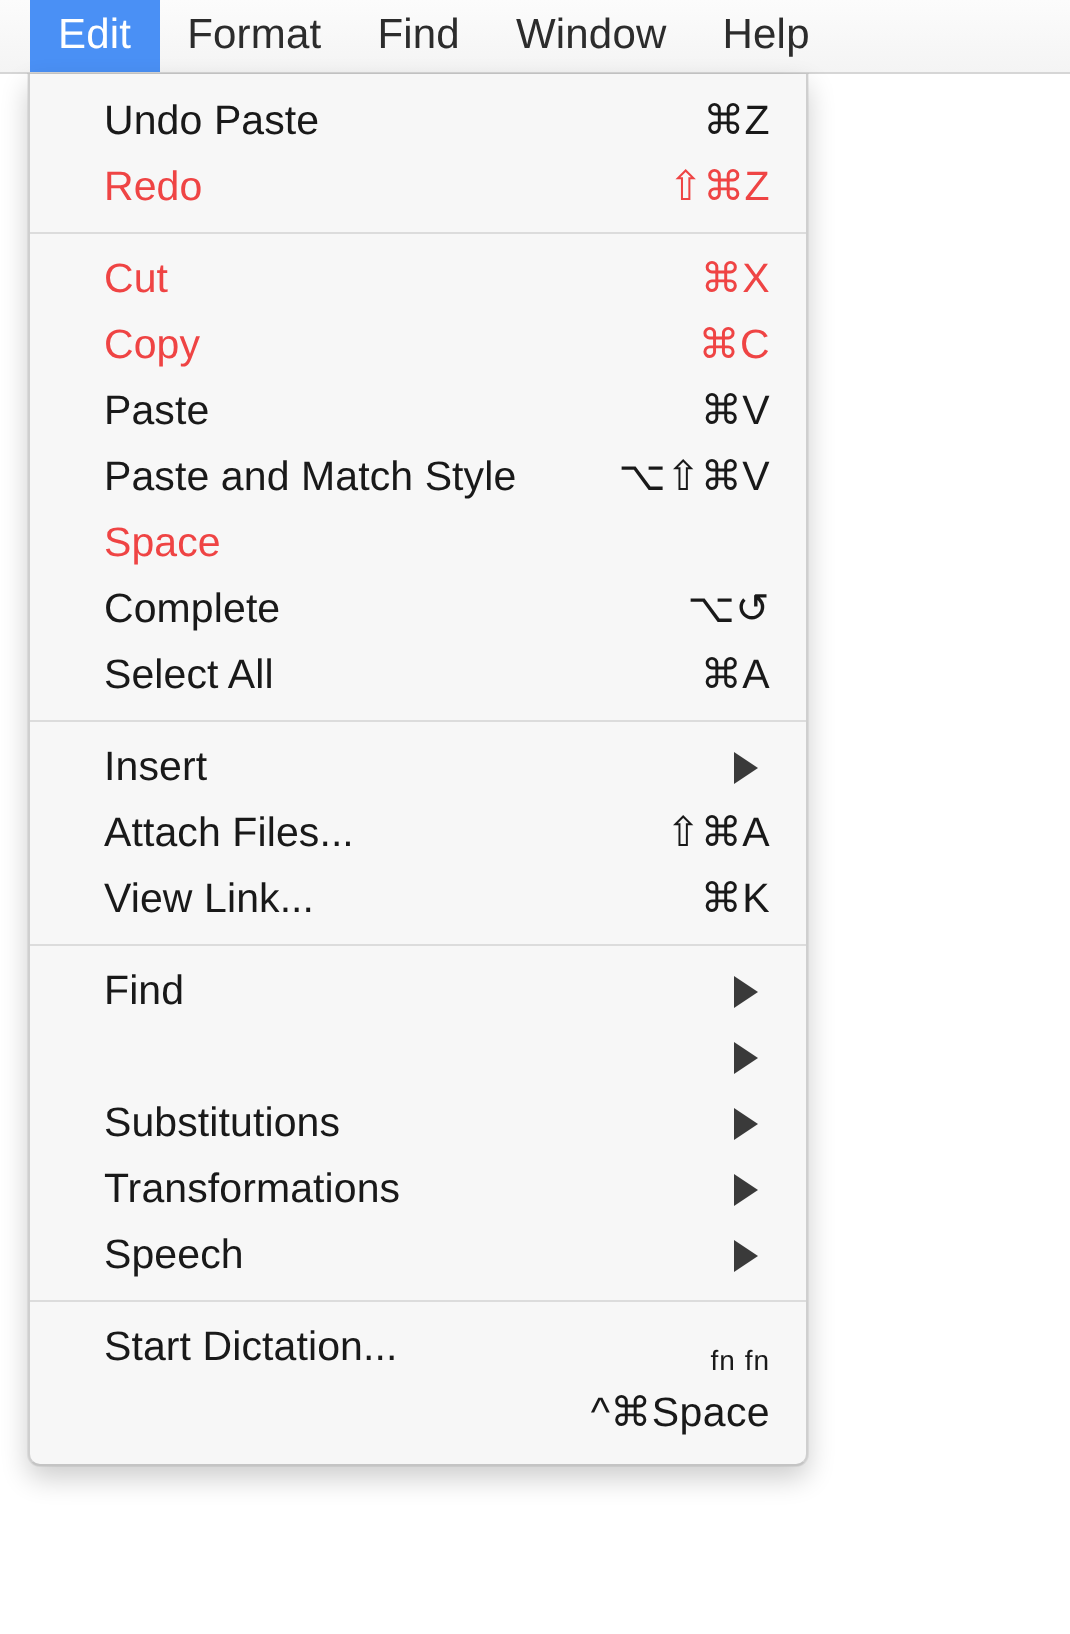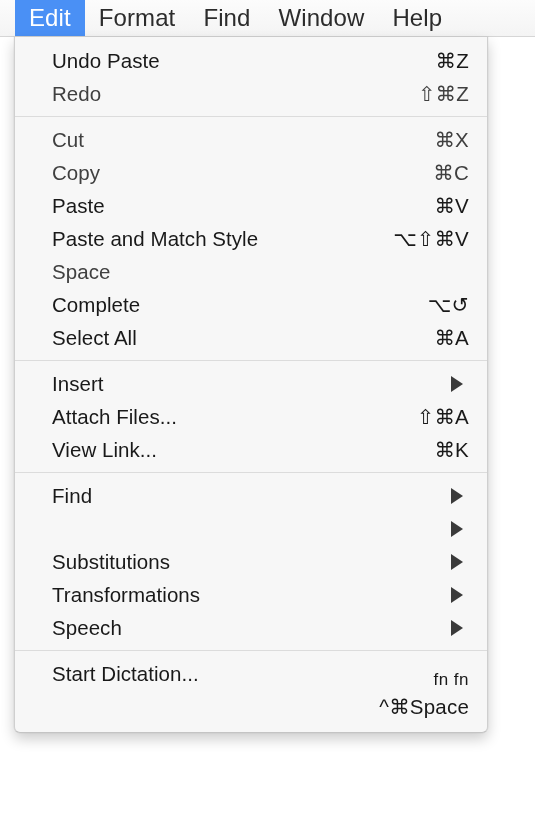--- a/index.html
+++ b/index.html
@@ -33,7 +33,7 @@
     display: flex;
     align-items: center;
     padding: 0 14px;
-    font-size: 24px;
+    font-size: 21px;
     color: #2c2c2c;
     letter-spacing: 0.1px;
     white-space: nowrap;

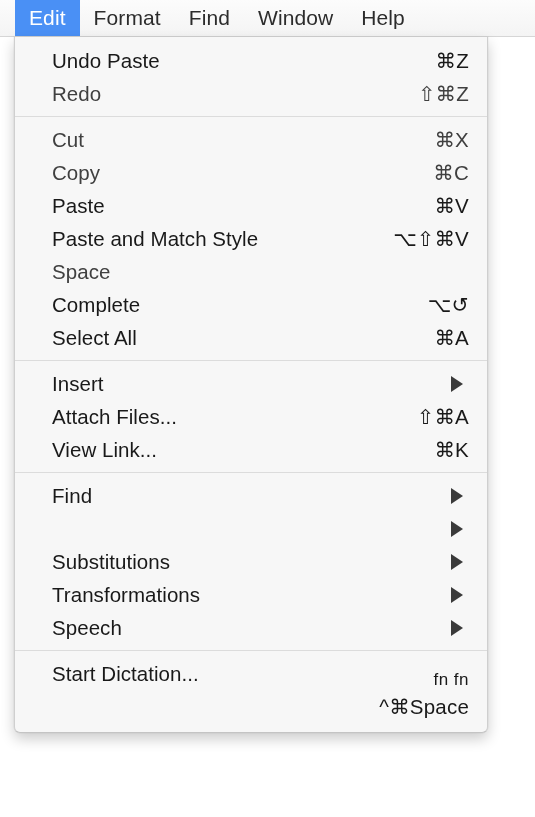--- a/index.html
+++ b/index.html
@@ -52,7 +52,7 @@
     position: absolute;
     left: 14px;
     top: 37px;
-    width: 474px;
+    width: 390px;
     background: #f7f7f7;
     border-left: 1px solid #cfcfcf;
     border-right: 1px solid #cfcfcf;

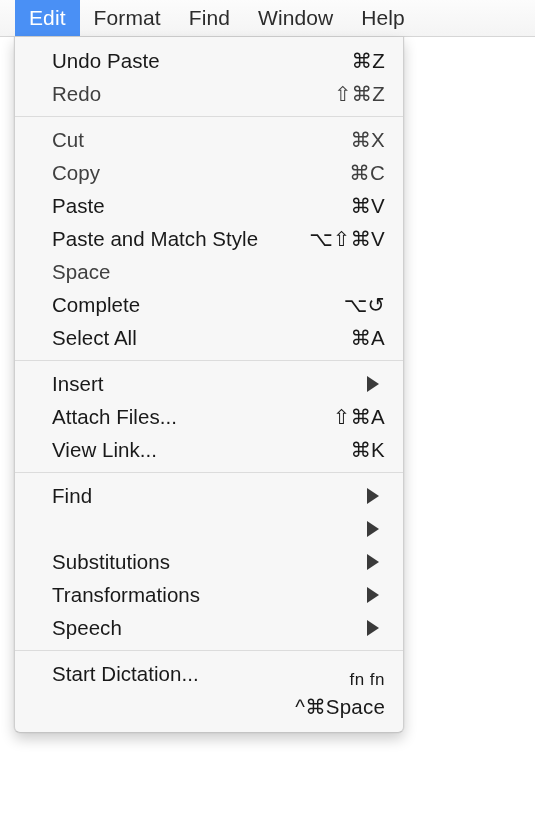--- a/index.html
+++ b/index.html
@@ -81,7 +81,7 @@
     cursor: default;
   }
   .menu-item.disabled {
-    color: #404040;
+    color: #ef4444;
   }
   .menu-item .label {
     flex: 0 0 auto;

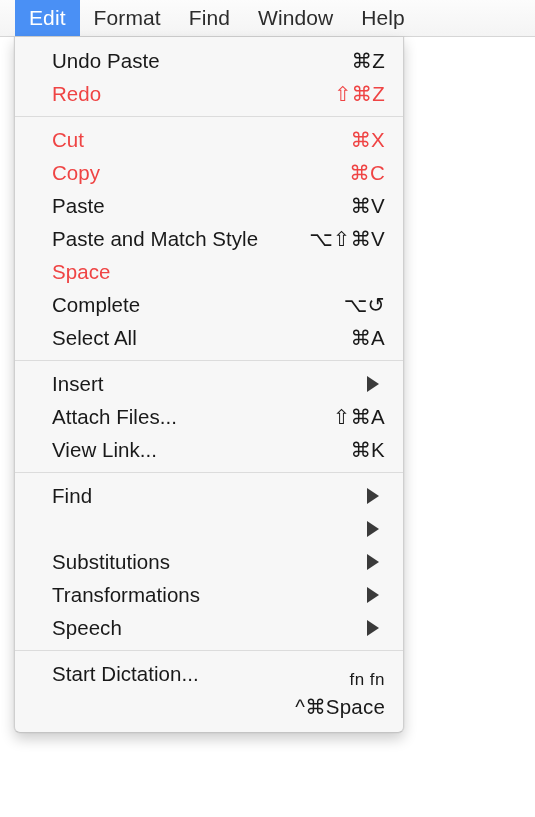--- a/index.html
+++ b/index.html
@@ -97,7 +97,7 @@
     letter-spacing: 0.2px;
   }
   .menu-item .shortcut.small {
-    font-size: 17px;
+    font-size: 14px;
     letter-spacing: 0.5px;
     margin-top: 13px;
   }

